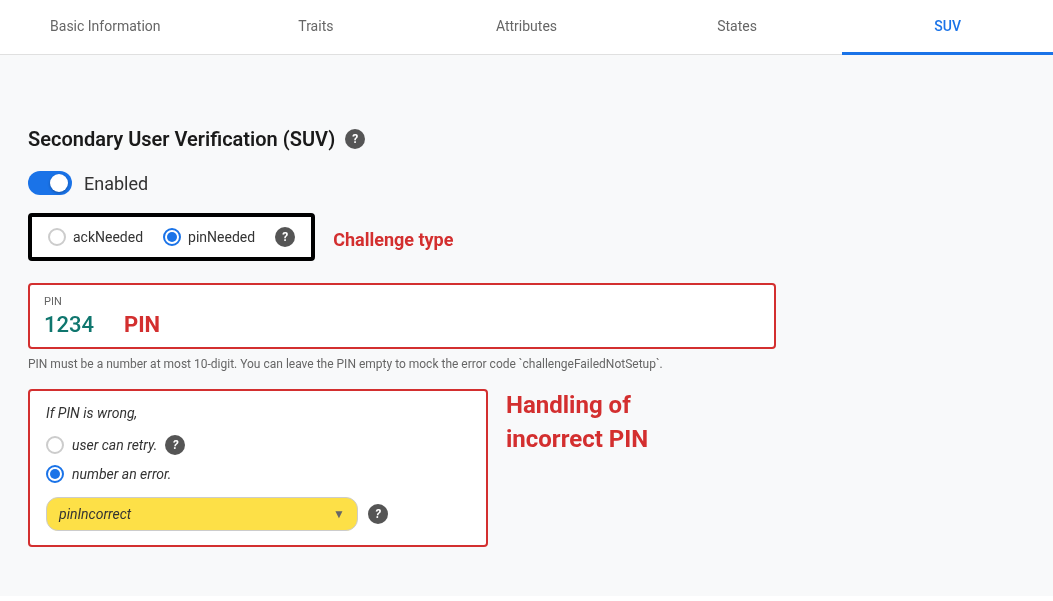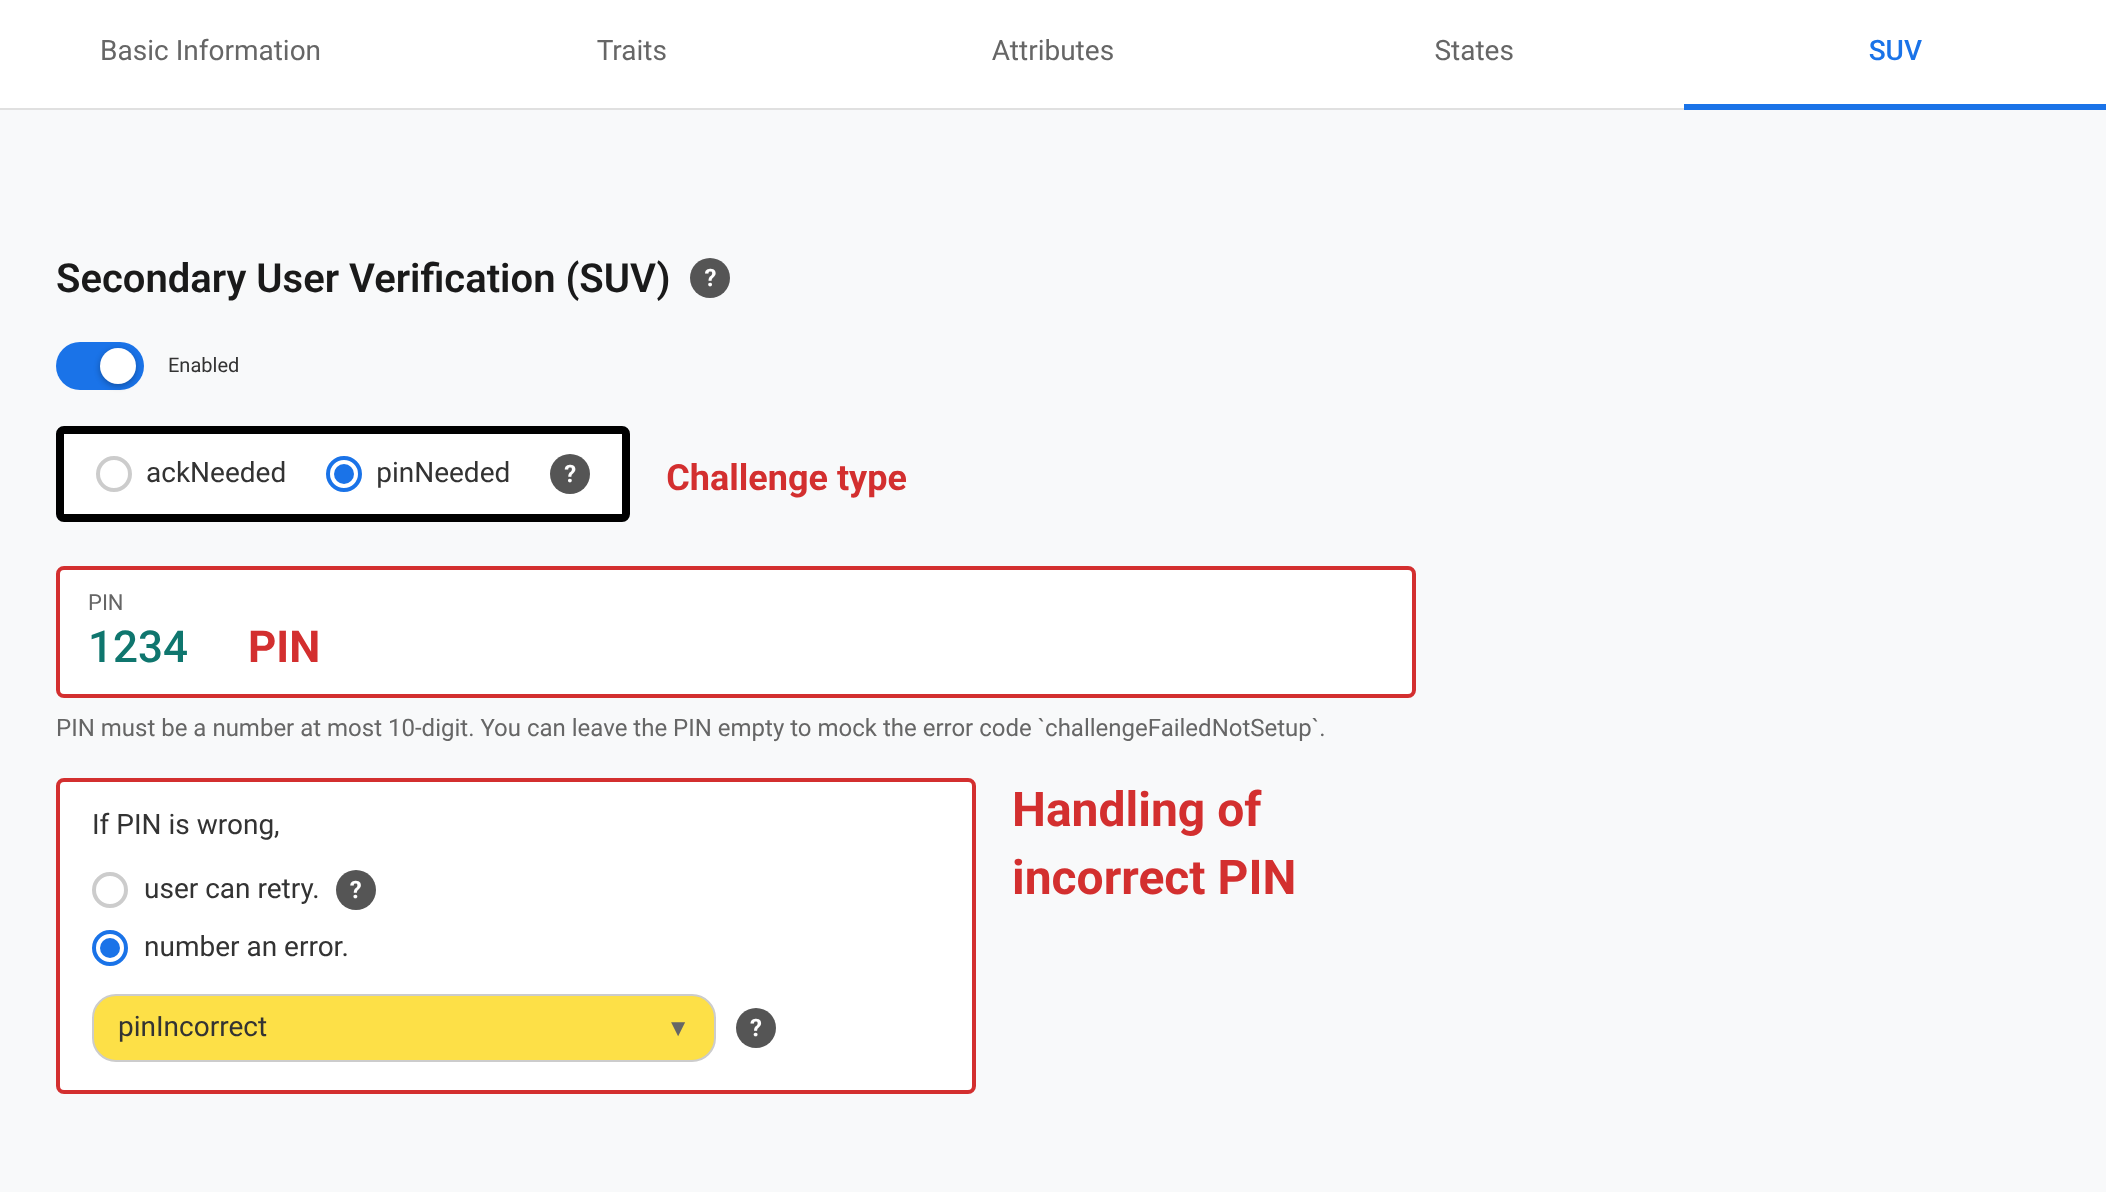--- a/index.html
+++ b/index.html
@@ -96,7 +96,7 @@
       box-shadow: 0 1px 3px rgba(0,0,0,0.3);
     }
     .toggle-label {
-      font-size: 10px;
+      font-size: 18px;
       color: #333;
     }
 

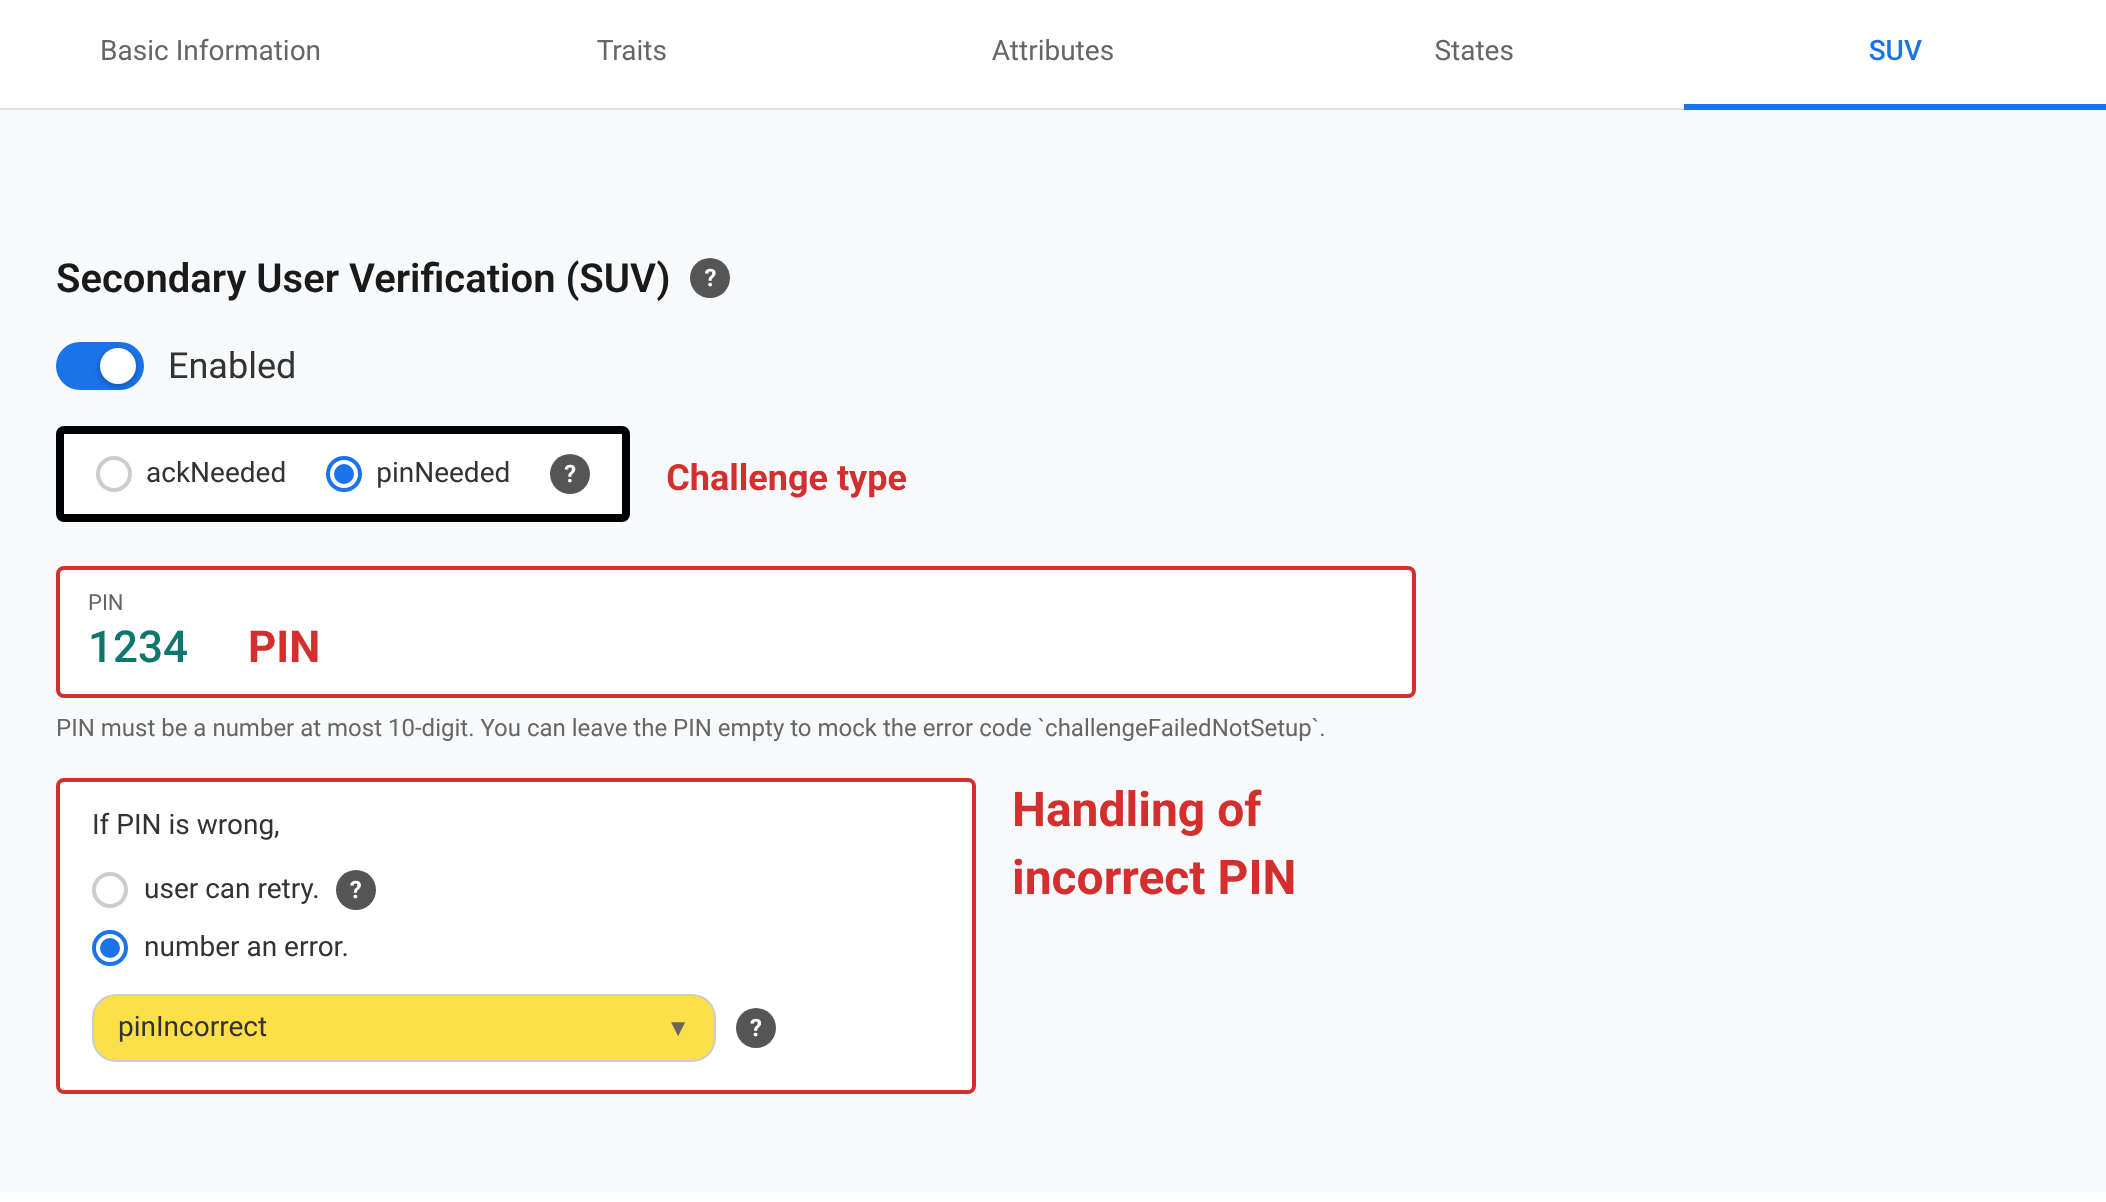--- a/index.html
+++ b/index.html
@@ -157,7 +157,7 @@
       border-radius: 4px;
       padding: 10px 14px;
       background: #fff;
-      width: 680px;
+      width: 748px;
       margin-bottom: 8px;
     }
     .pin-field-label {

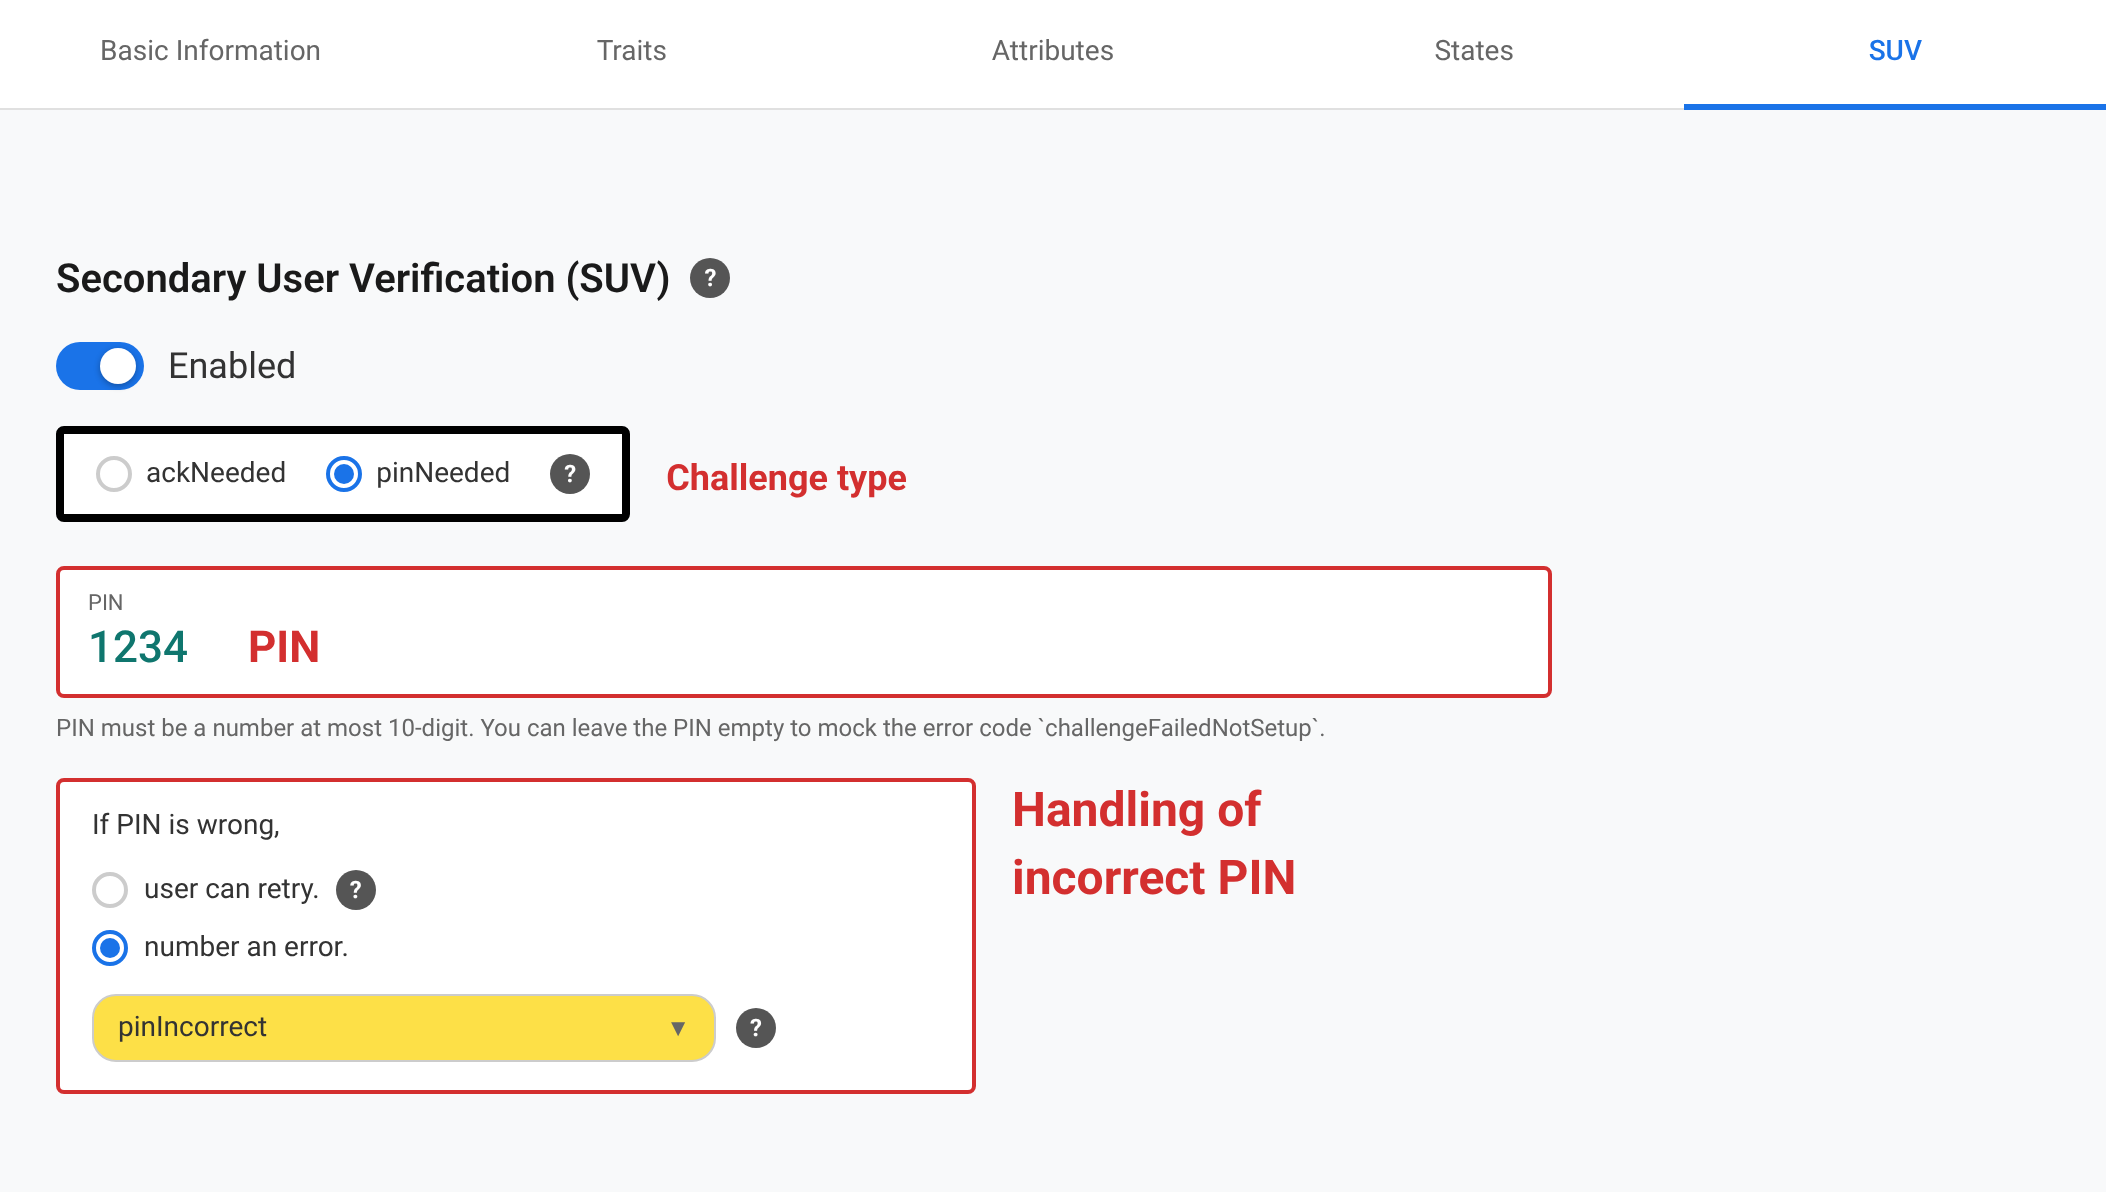--- a/index.html
+++ b/index.html
@@ -199,6 +199,7 @@
       padding: 14px 16px;
       background: #fff;
       width: 460px;
+      font-style: italic;
     }
     .incorrect-pin-title {
       font-size: 14px;

